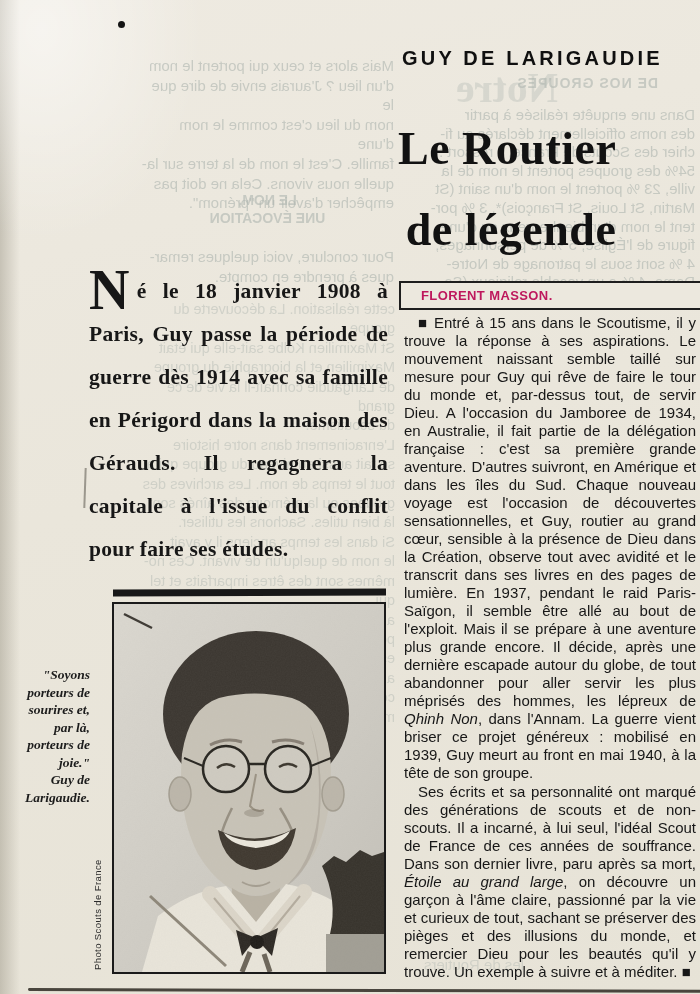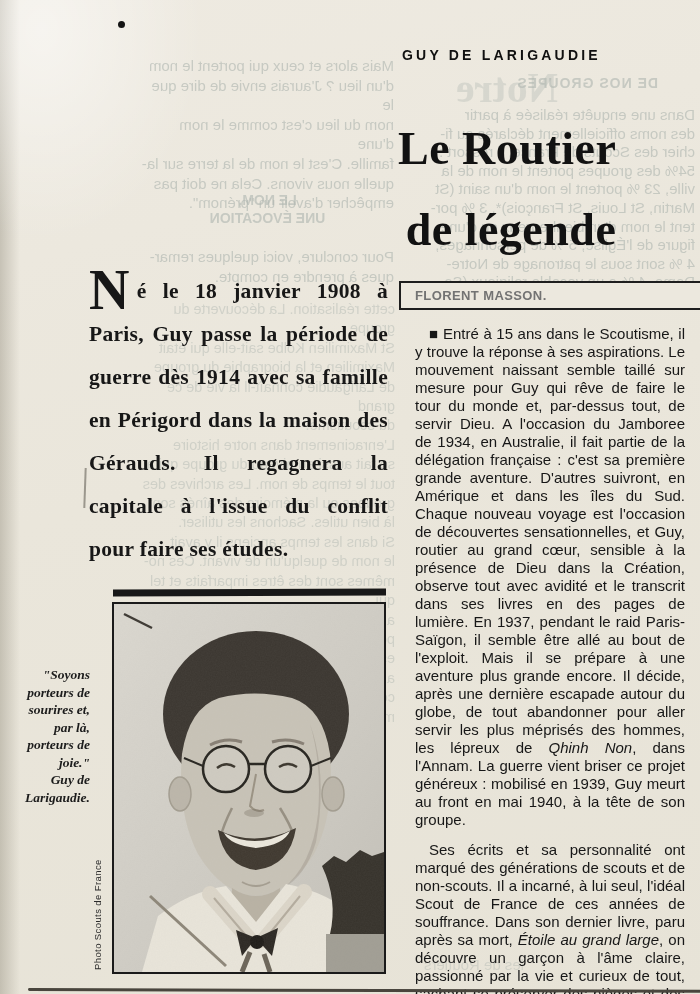--- a/index.html
+++ b/index.html
@@ -26,7 +26,7 @@
     font-style:italic;font-size:21px;letter-spacing:2.2px;color:#131313;
   }
   .kicker{
-    position:absolute;left:402px;top:47px;font-size:14px;font-weight:bold;
+    position:absolute;left:402px;top:47px;font-size:20px;font-weight:bold;
     letter-spacing:3.2px;color:#101010;white-space:nowrap;
   }
   .headline{

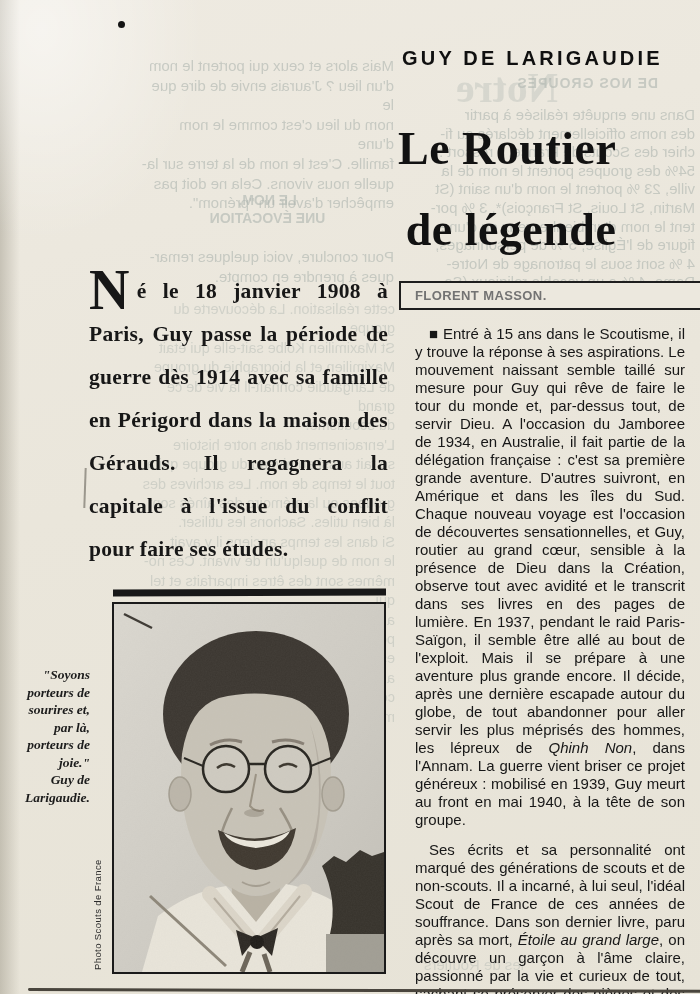--- a/index.html
+++ b/index.html
@@ -38,7 +38,7 @@
     position:absolute;left:399px;top:281px;width:312px;height:25px;
     border:2px solid #1e1e1e;background:#ece8de;display:flex;align-items:center;
   }
-  .byline-box span{font-size:13px;font-weight:bold;letter-spacing:.4px;padding-left:14px;color:#737373;}
+  .byline-box span{font-size:13px;font-weight:bold;letter-spacing:.4px;padding-left:20px;color:#be185d;}
   
   .intro{
     position:absolute;left:89px;top:270px;width:299px;

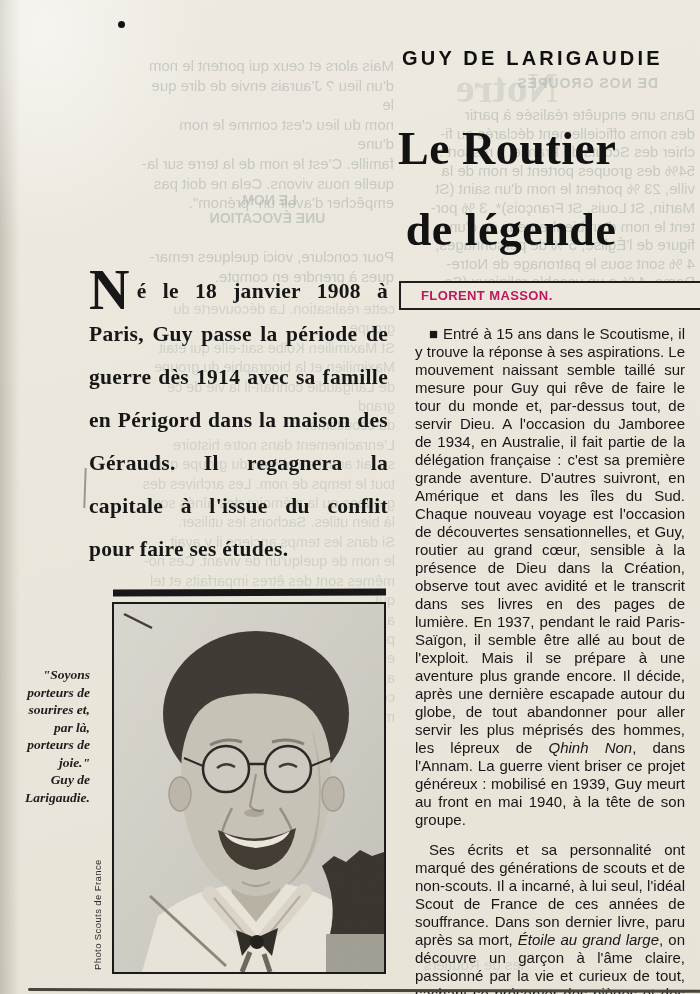--- a/index.html
+++ b/index.html
@@ -51,7 +51,7 @@
     position:absolute;left:403px;top:313px;width:294px;
     font-size:15px;line-height:18px;text-align:justify;color:#171717;
   }
-  .body-col p{margin:12px;text-indent:14px;}
+  .body-col p{margin:1px;text-indent:14px;}
   .body-col .it{font-style:italic;}
   
   .photo-rule{position:absolute;left:113px;top:589px;width:273px;height:7px;background:#181818;transform:rotate(-.25deg);}

